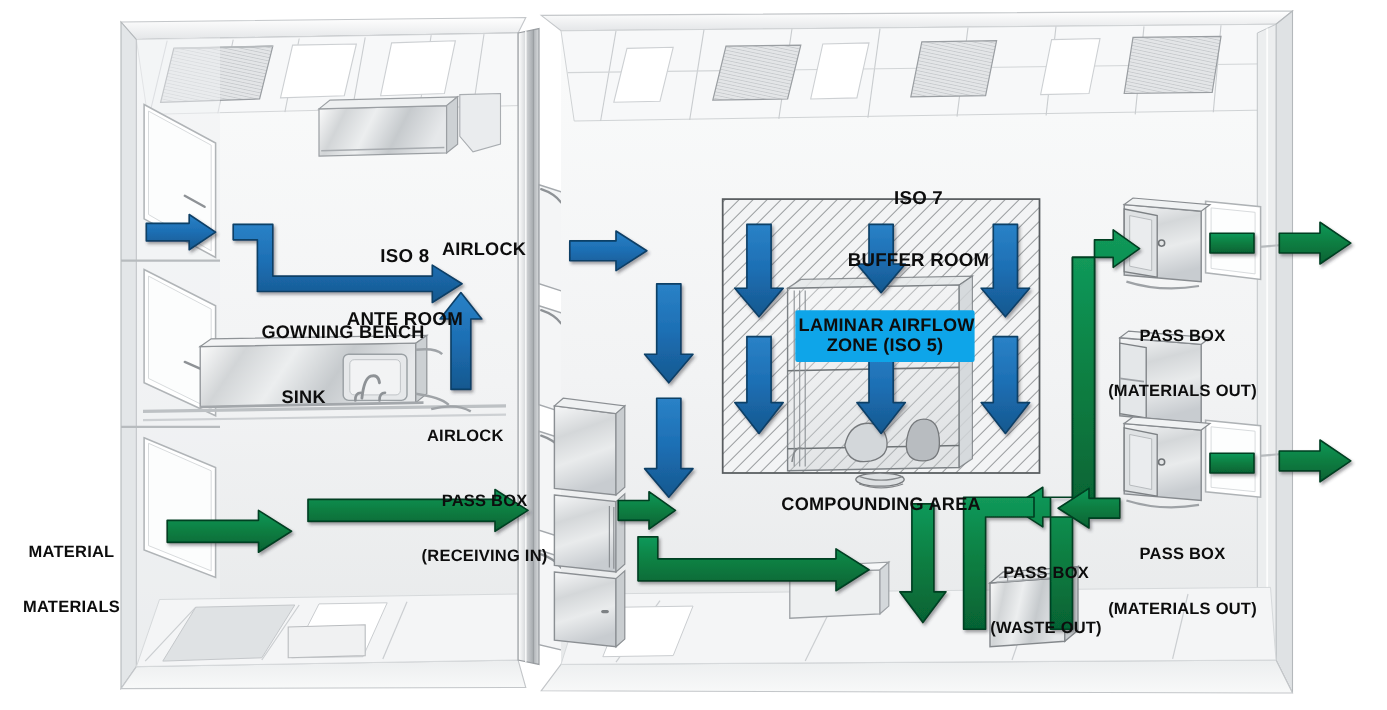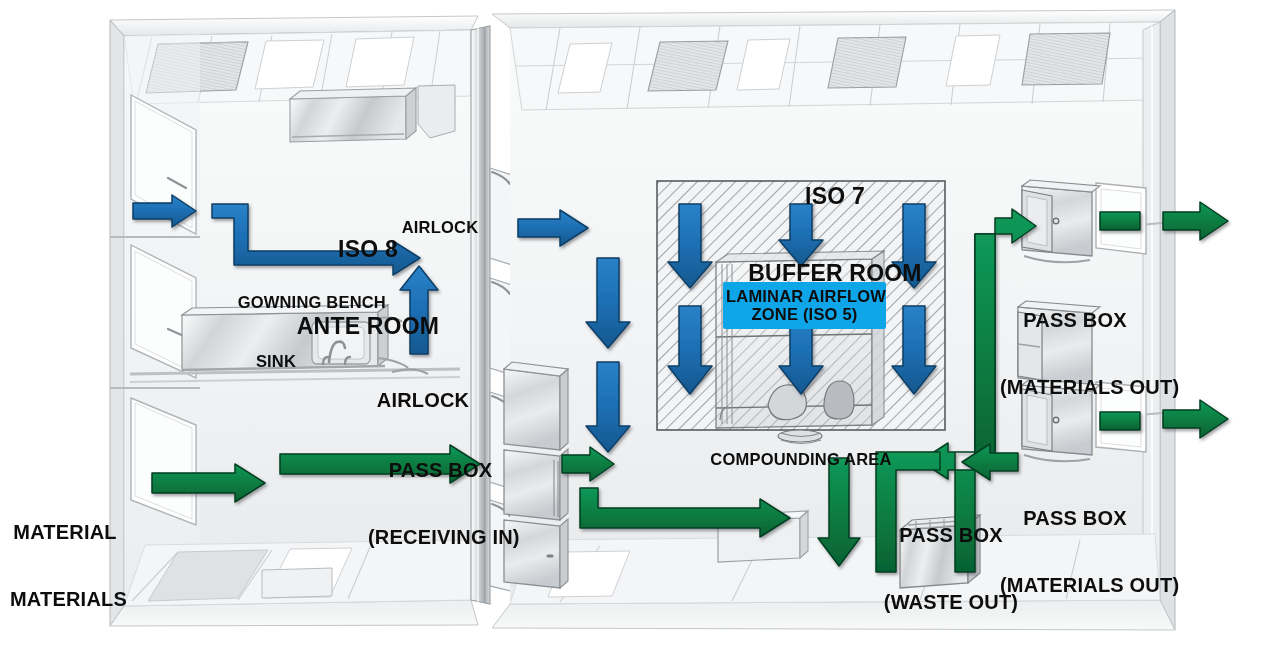--- a/index.html
+++ b/index.html
@@ -8,7 +8,7 @@
   svg.layer{position:absolute;left:0;top:0;width:1261px;height:645px;}
   .lbl{position:absolute;color:#0d0d0d;font-weight:bold;font-family:"Liberation Sans",sans-serif;
        text-align:center;line-height:1.12;white-space:pre;letter-spacing:.2px;}
-  .lbl-20{font-size:23px;}
+  .lbl-20{font-size:17px;}
   .lbl-17{font-size:16.5px;}
   .lbl-16{font-size:20px;}
 </style>

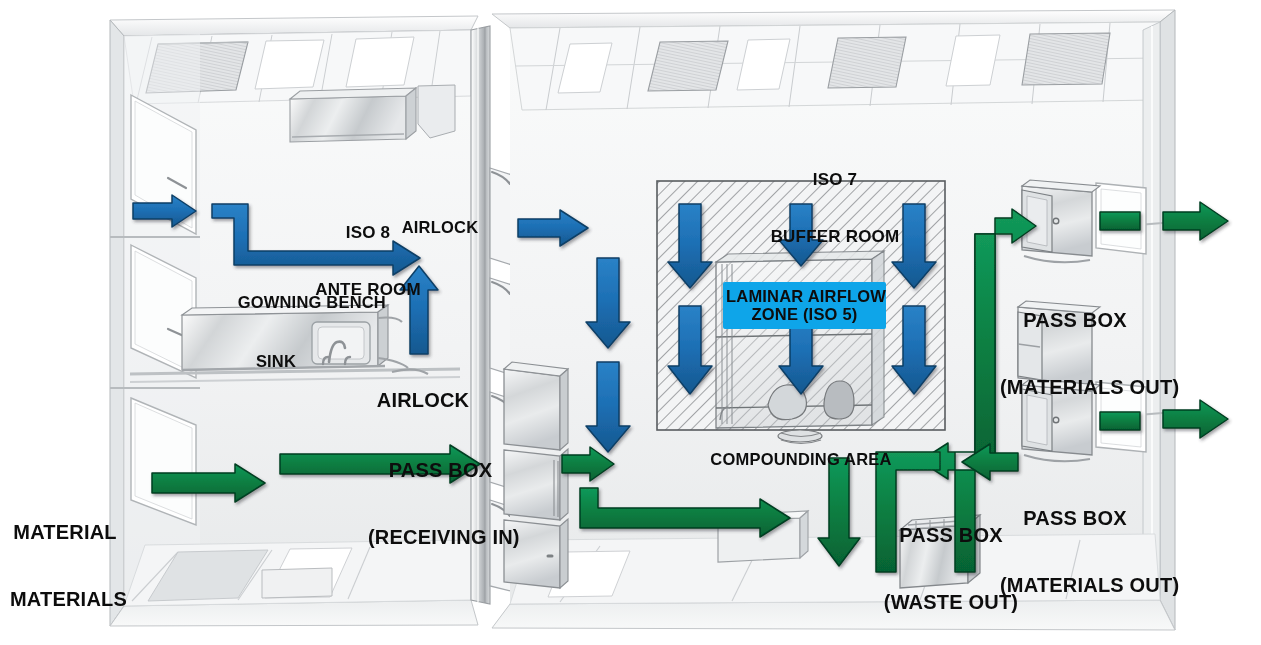--- a/index.html
+++ b/index.html
@@ -10,7 +10,7 @@
        text-align:center;line-height:1.12;white-space:pre;letter-spacing:.2px;}
   .lbl-20{font-size:17px;}
   .lbl-17{font-size:16.5px;}
-  .lbl-16{font-size:20px;}
+  .lbl-16{font-size:15px;}
 </style>
 </head>
 <body>

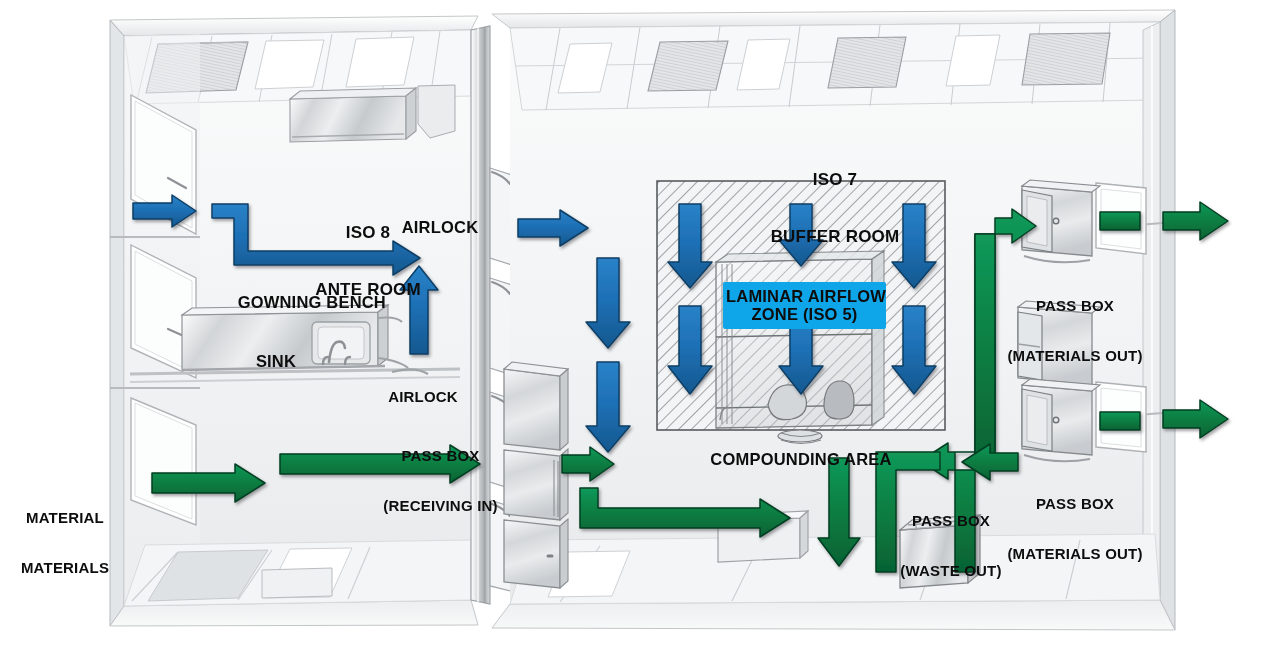--- a/index.html
+++ b/index.html
@@ -418,7 +418,7 @@
       <div class="lbl lbl-17" style="position:static;width:auto;">ZONE (ISO 5)</div>
     </div>
 
-    <div class="lbl lbl-16" style="left:10px;top:476px;width:110px;">
+    <div class="lbl lbl-16" style="left:10px;top:460px;width:110px;">
       <div>MATERIAL</div>
       <div>MATERIALS</div>
     </div>

